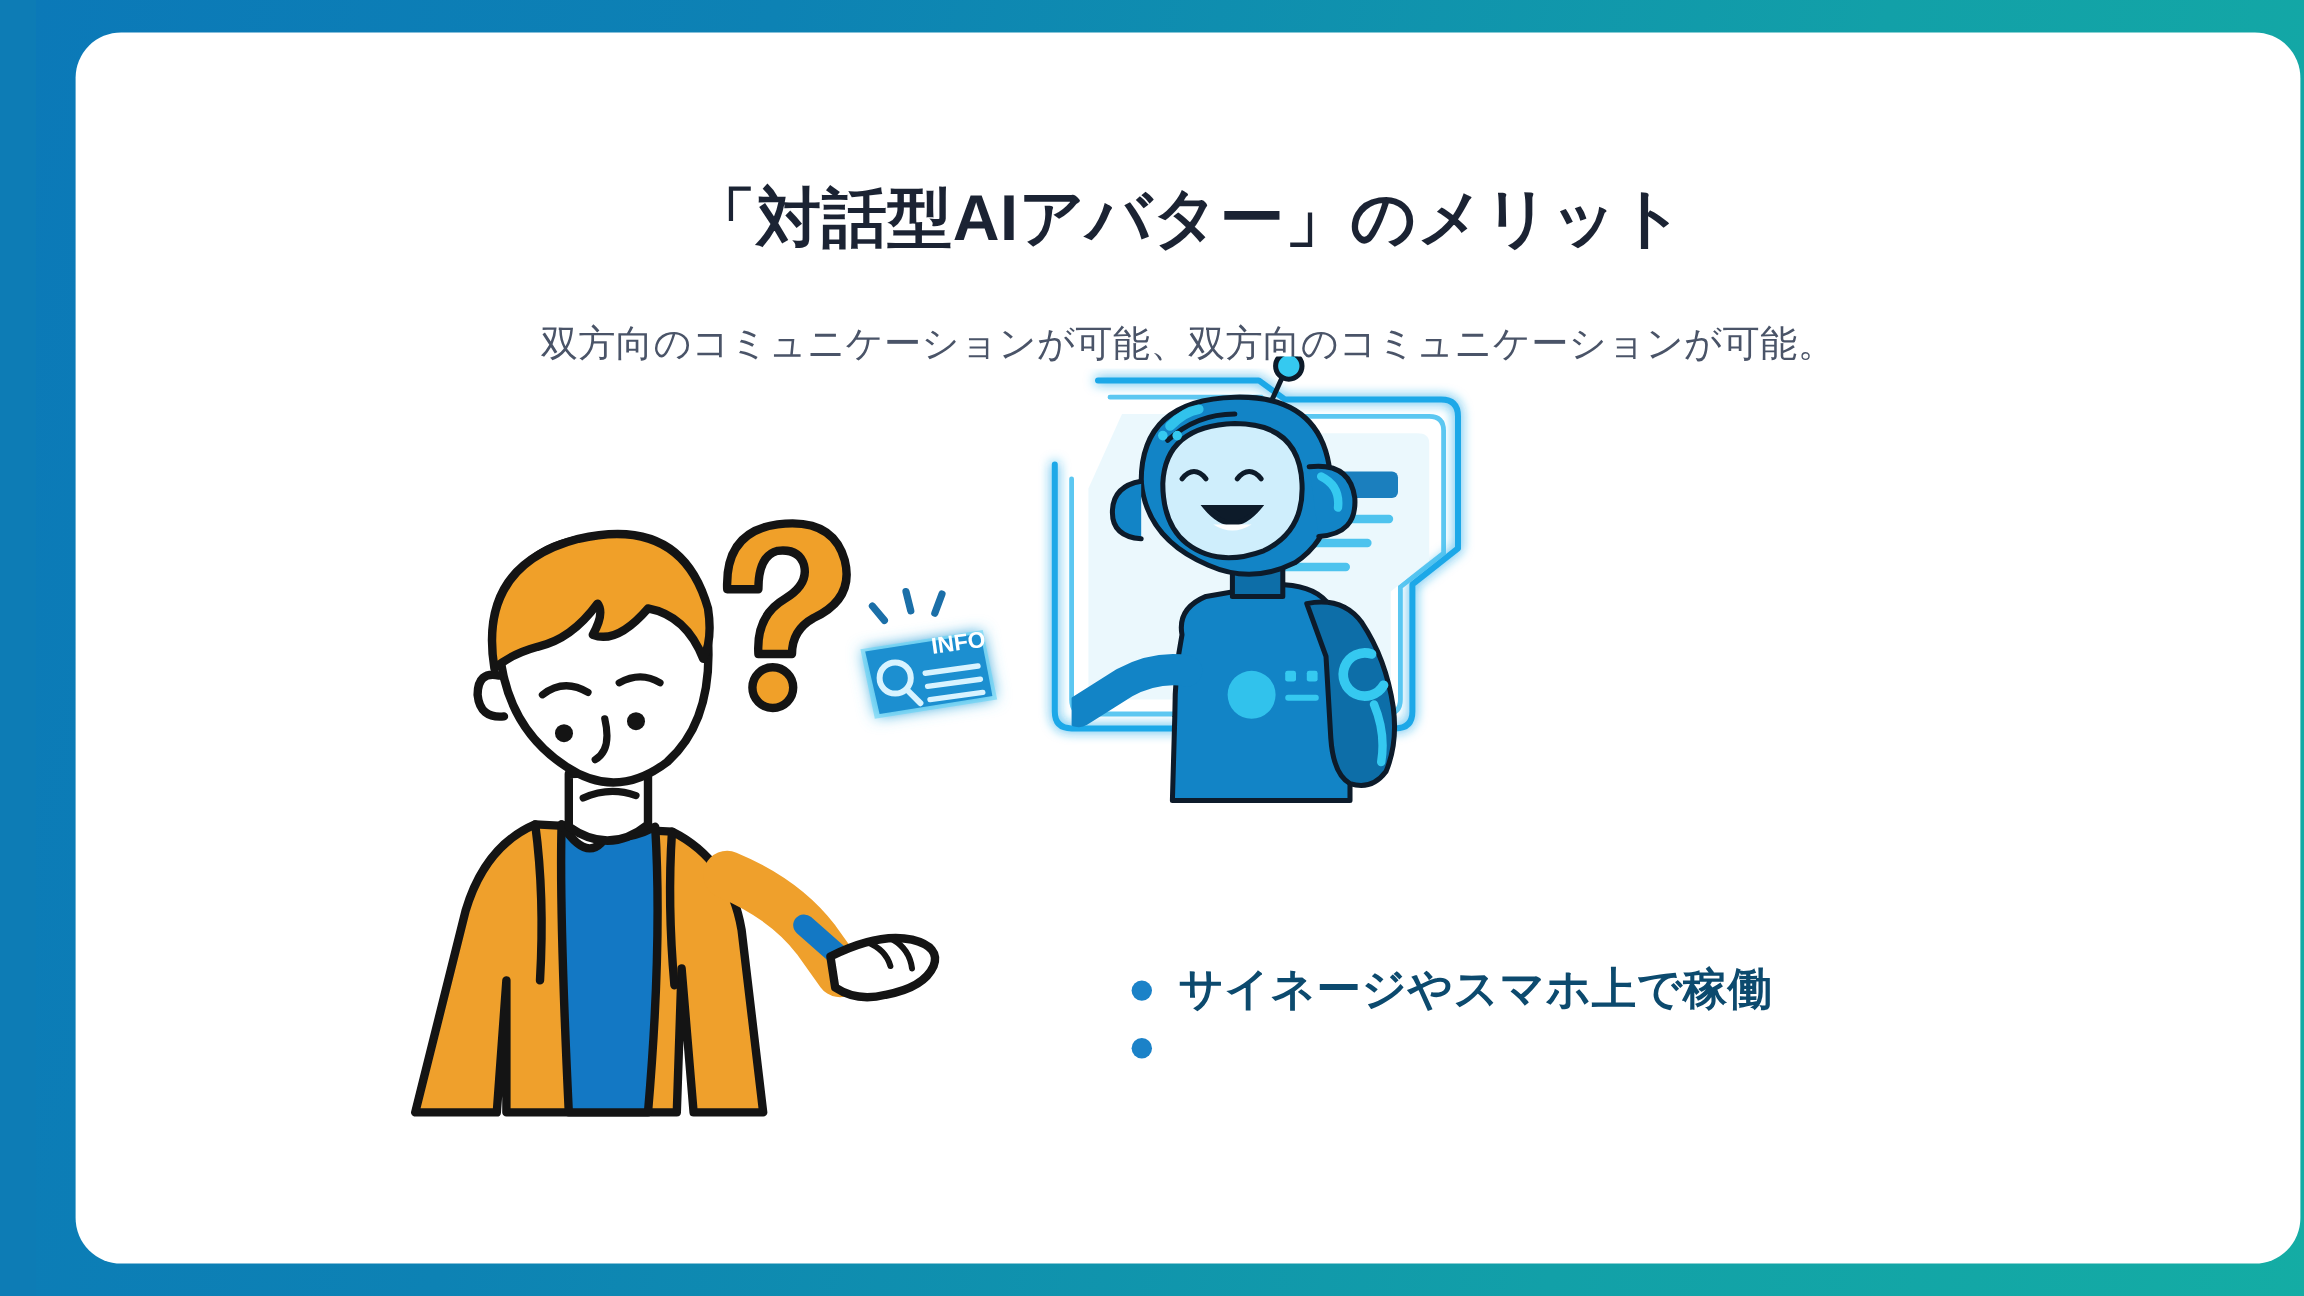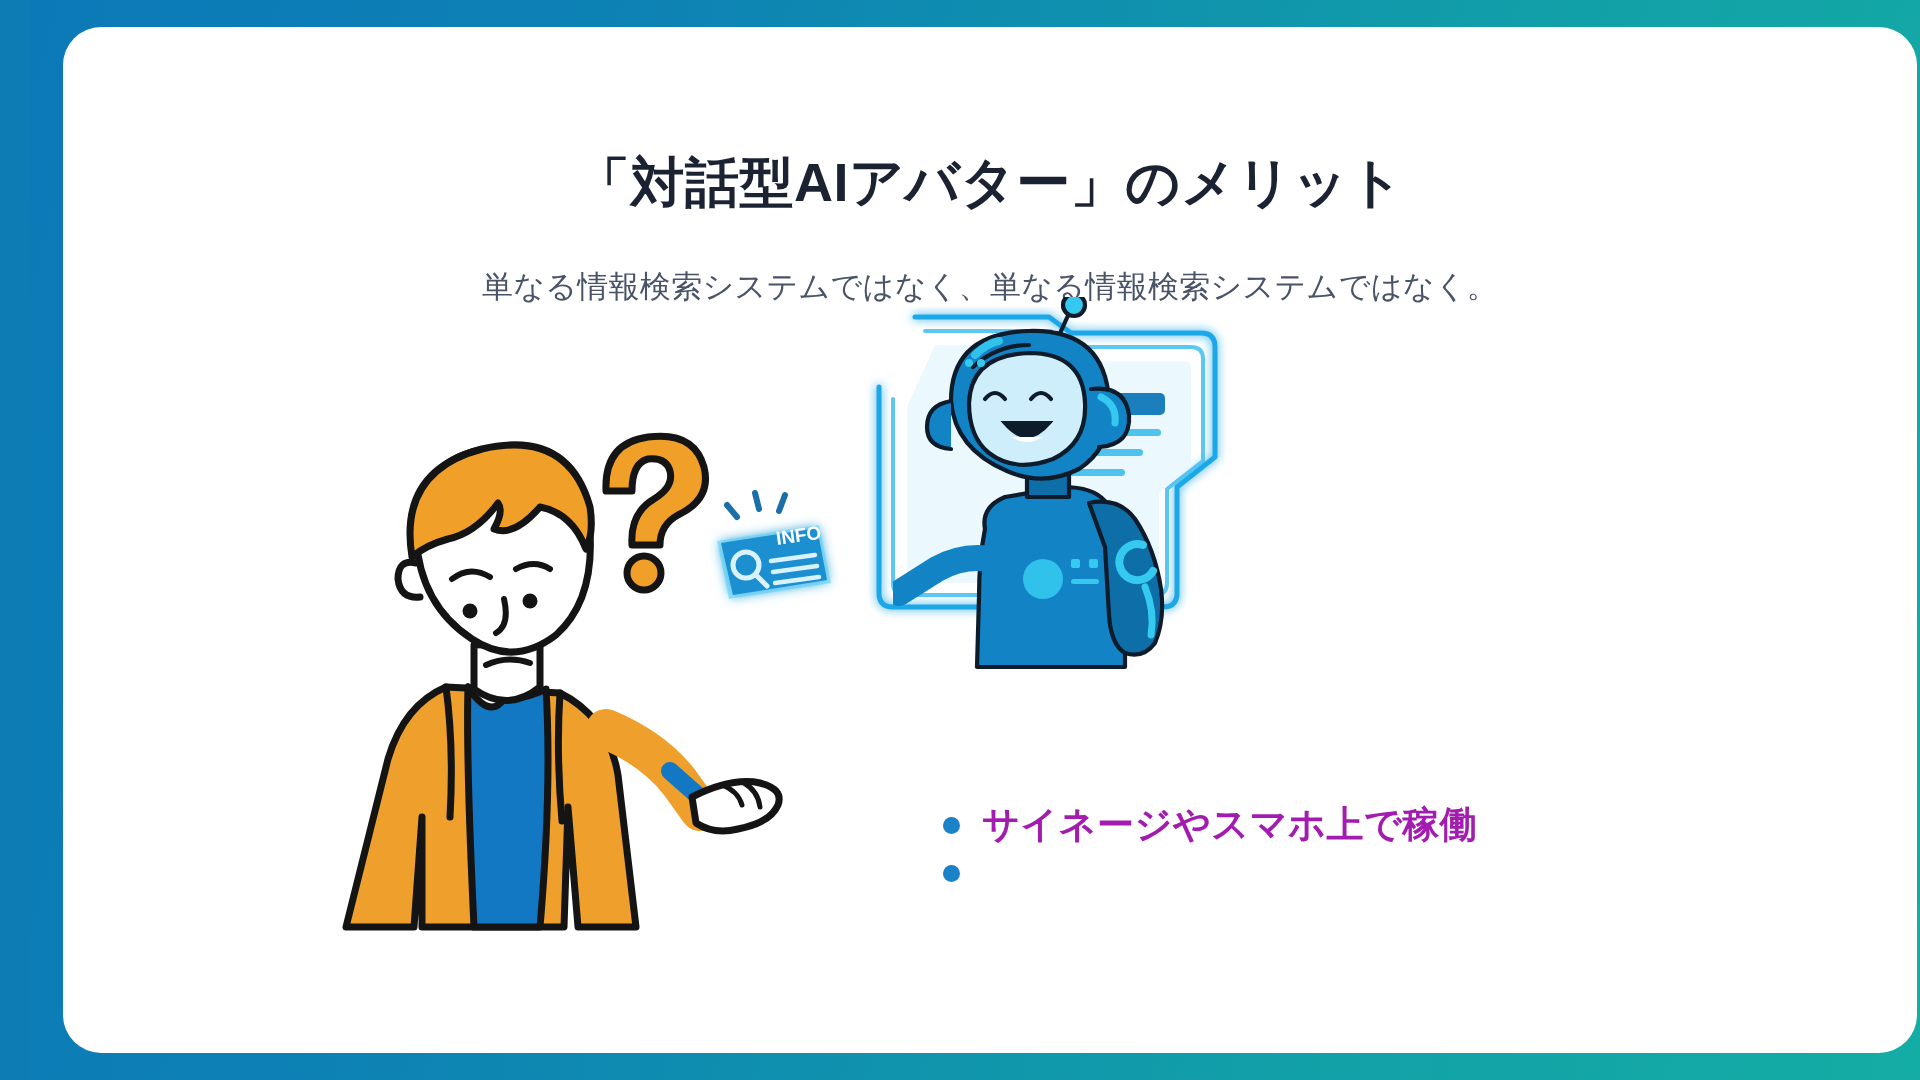--- a/index.html
+++ b/index.html
@@ -114,7 +114,7 @@
 
     <h1 id="page-title">「対話型AIアバター」のメリット</h1>
 
-    <p id="page-subtitle">単なる情報検索システムではなく、単なる情報検索システムではなく。</p>
+    <p id="page-subtitle">双方向のコミュニケーションが可能、双方向のコミュニケーションが可能。</p>
 
     <div id="illustration">
 

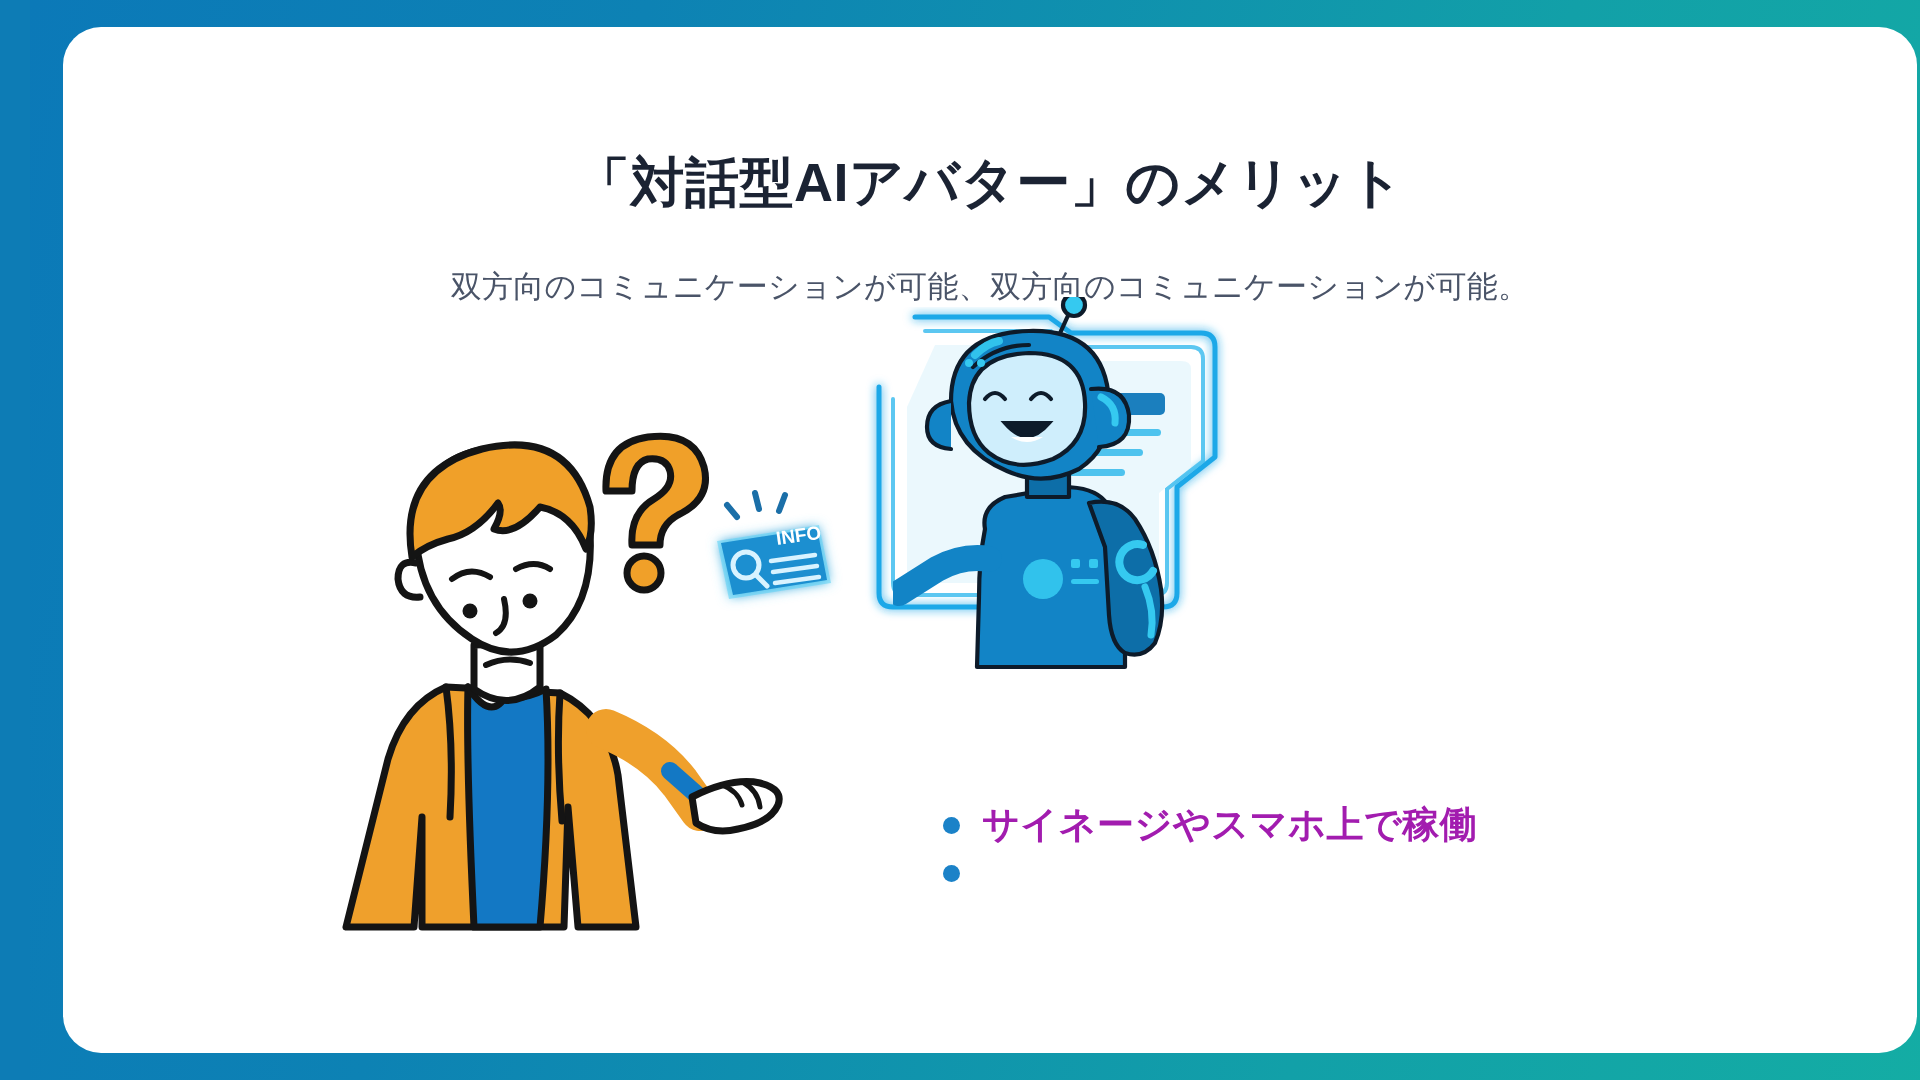--- a/index.html
+++ b/index.html
@@ -100,7 +100,7 @@
   .bullet-text {
     font-size: 37px;
     font-weight: 700;
-    color: #a21caf;
+    color: #0c4a6e;
     letter-spacing: 0.5px;
     line-height: 1.25;
     white-space: nowrap;

